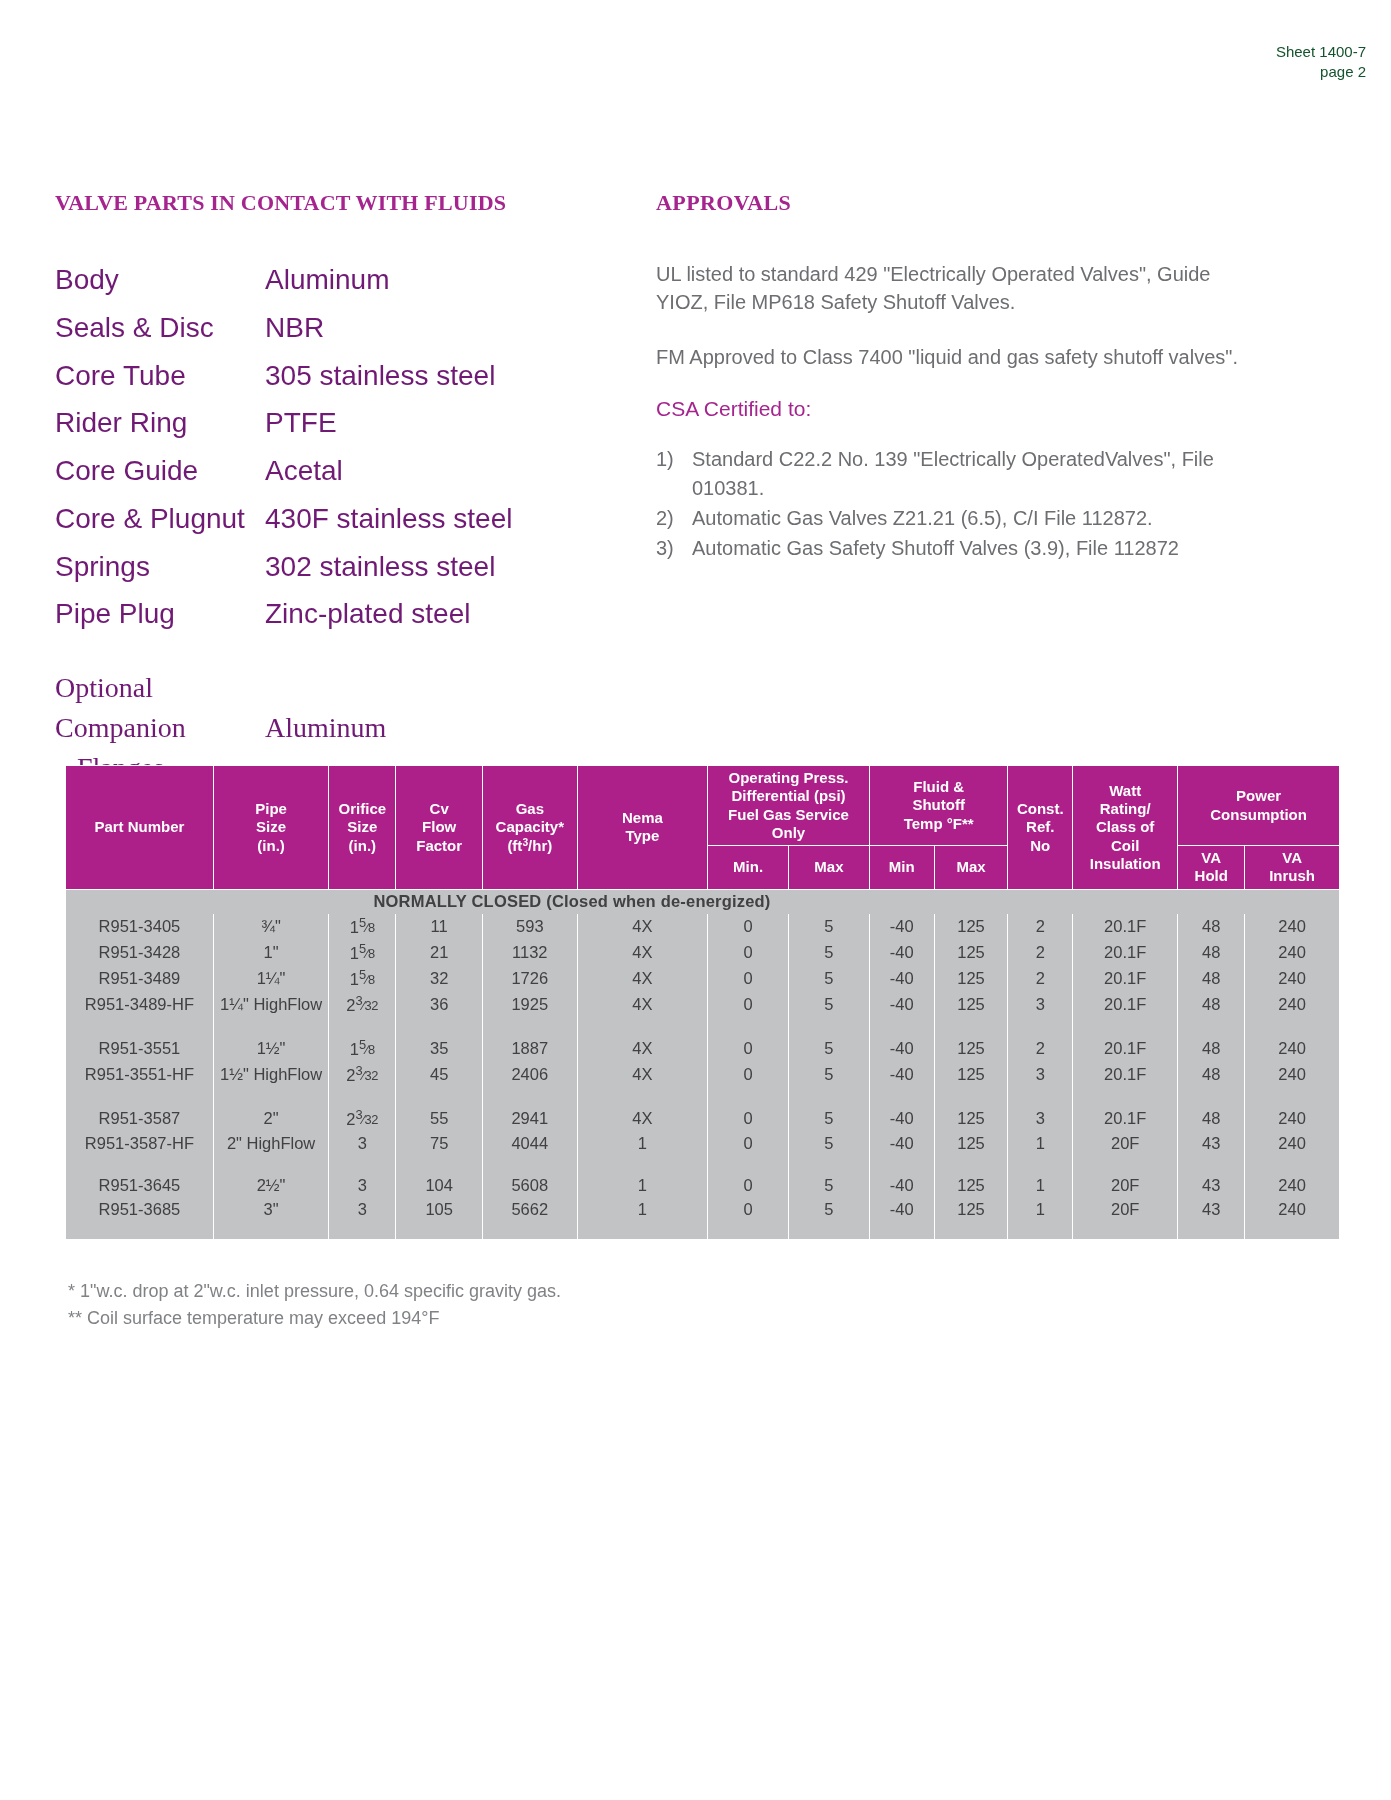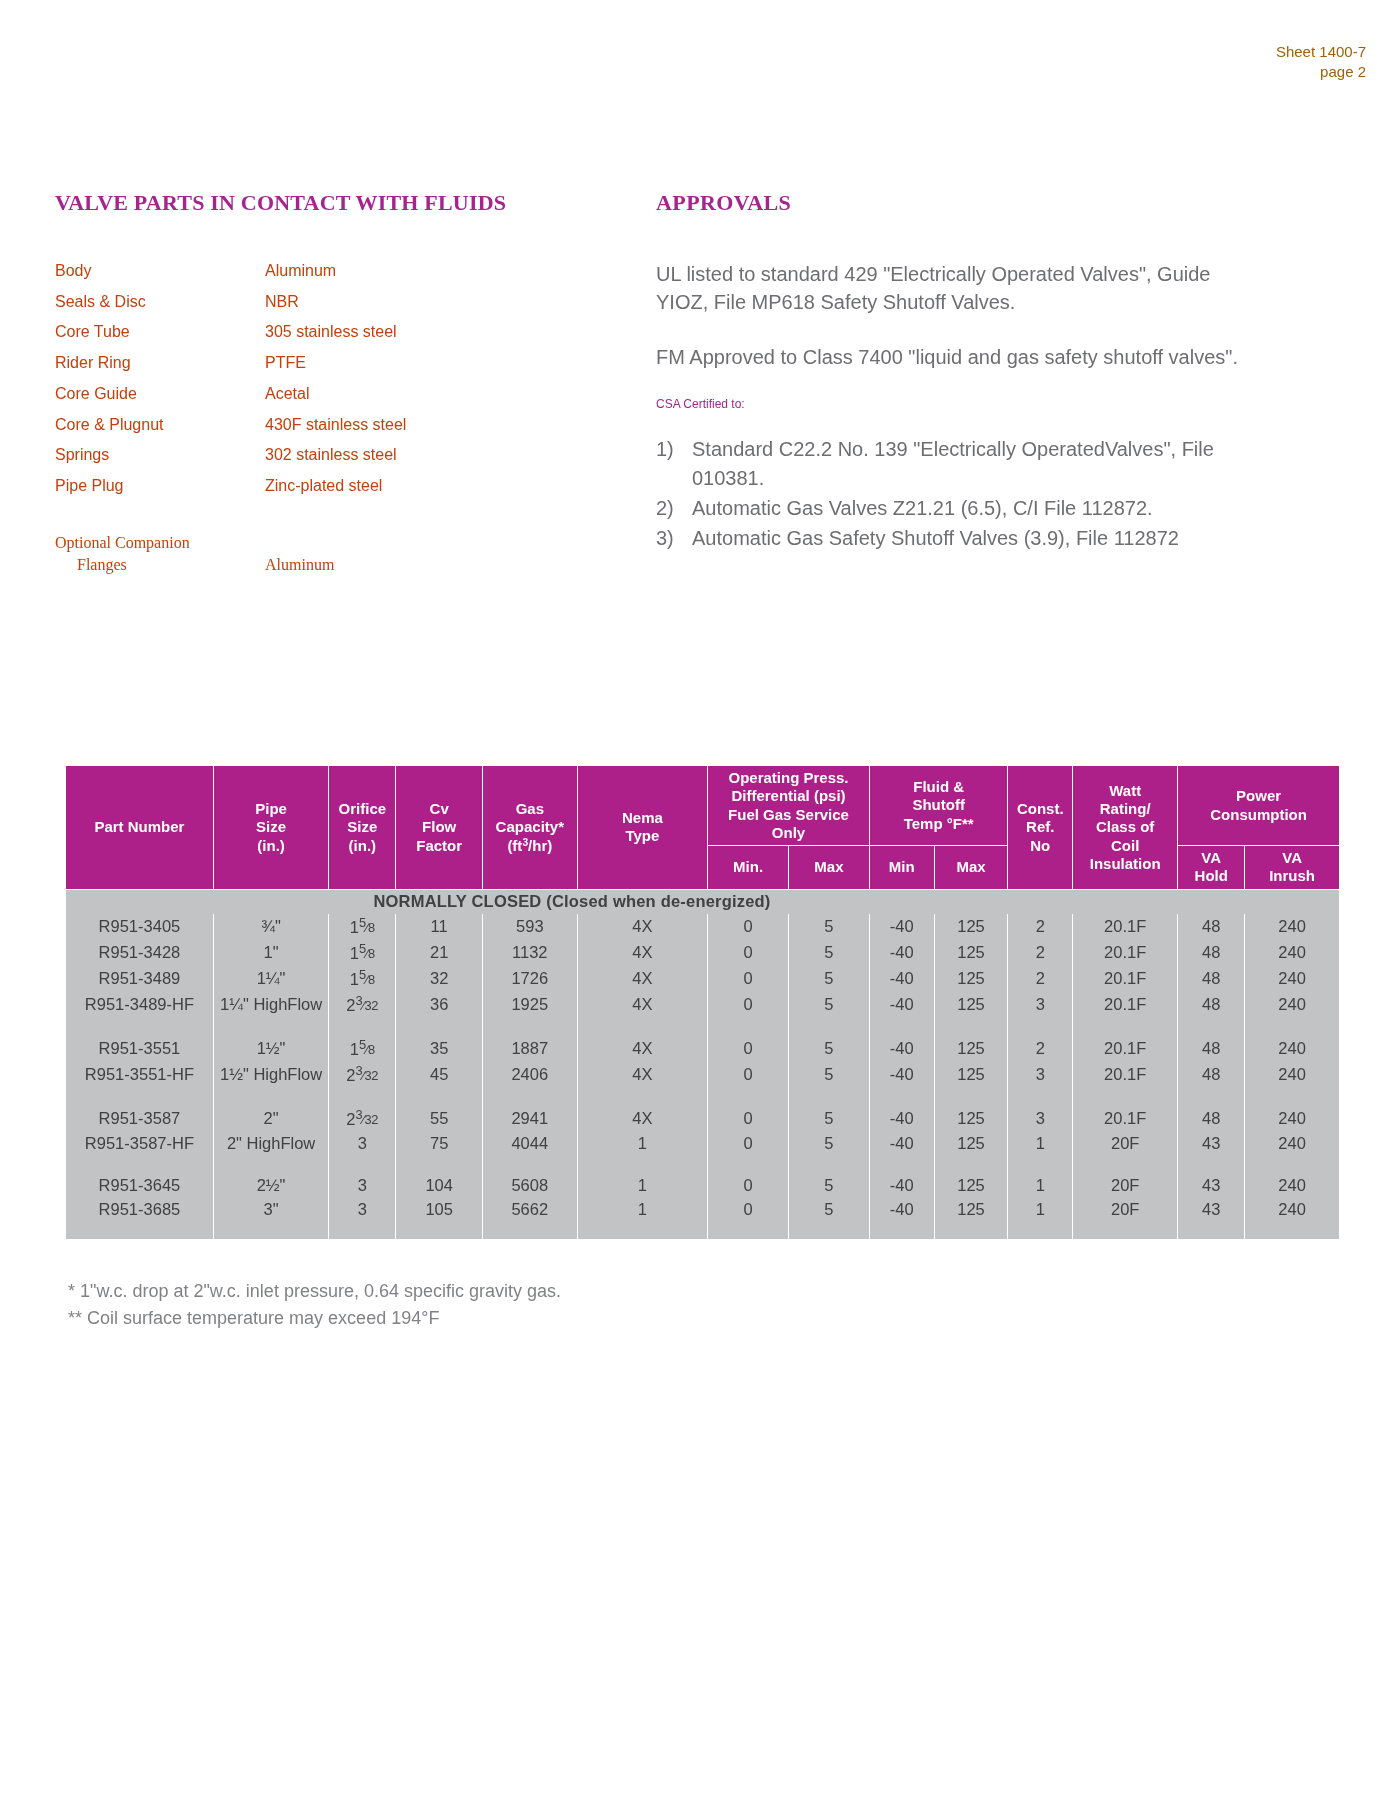--- a/index.html
+++ b/index.html
@@ -24,7 +24,7 @@
     text-align: right;
     font-size: 15px;
     line-height: 1.35;
-    color: #a16207;
+    color: #14532d;
   }
 
   

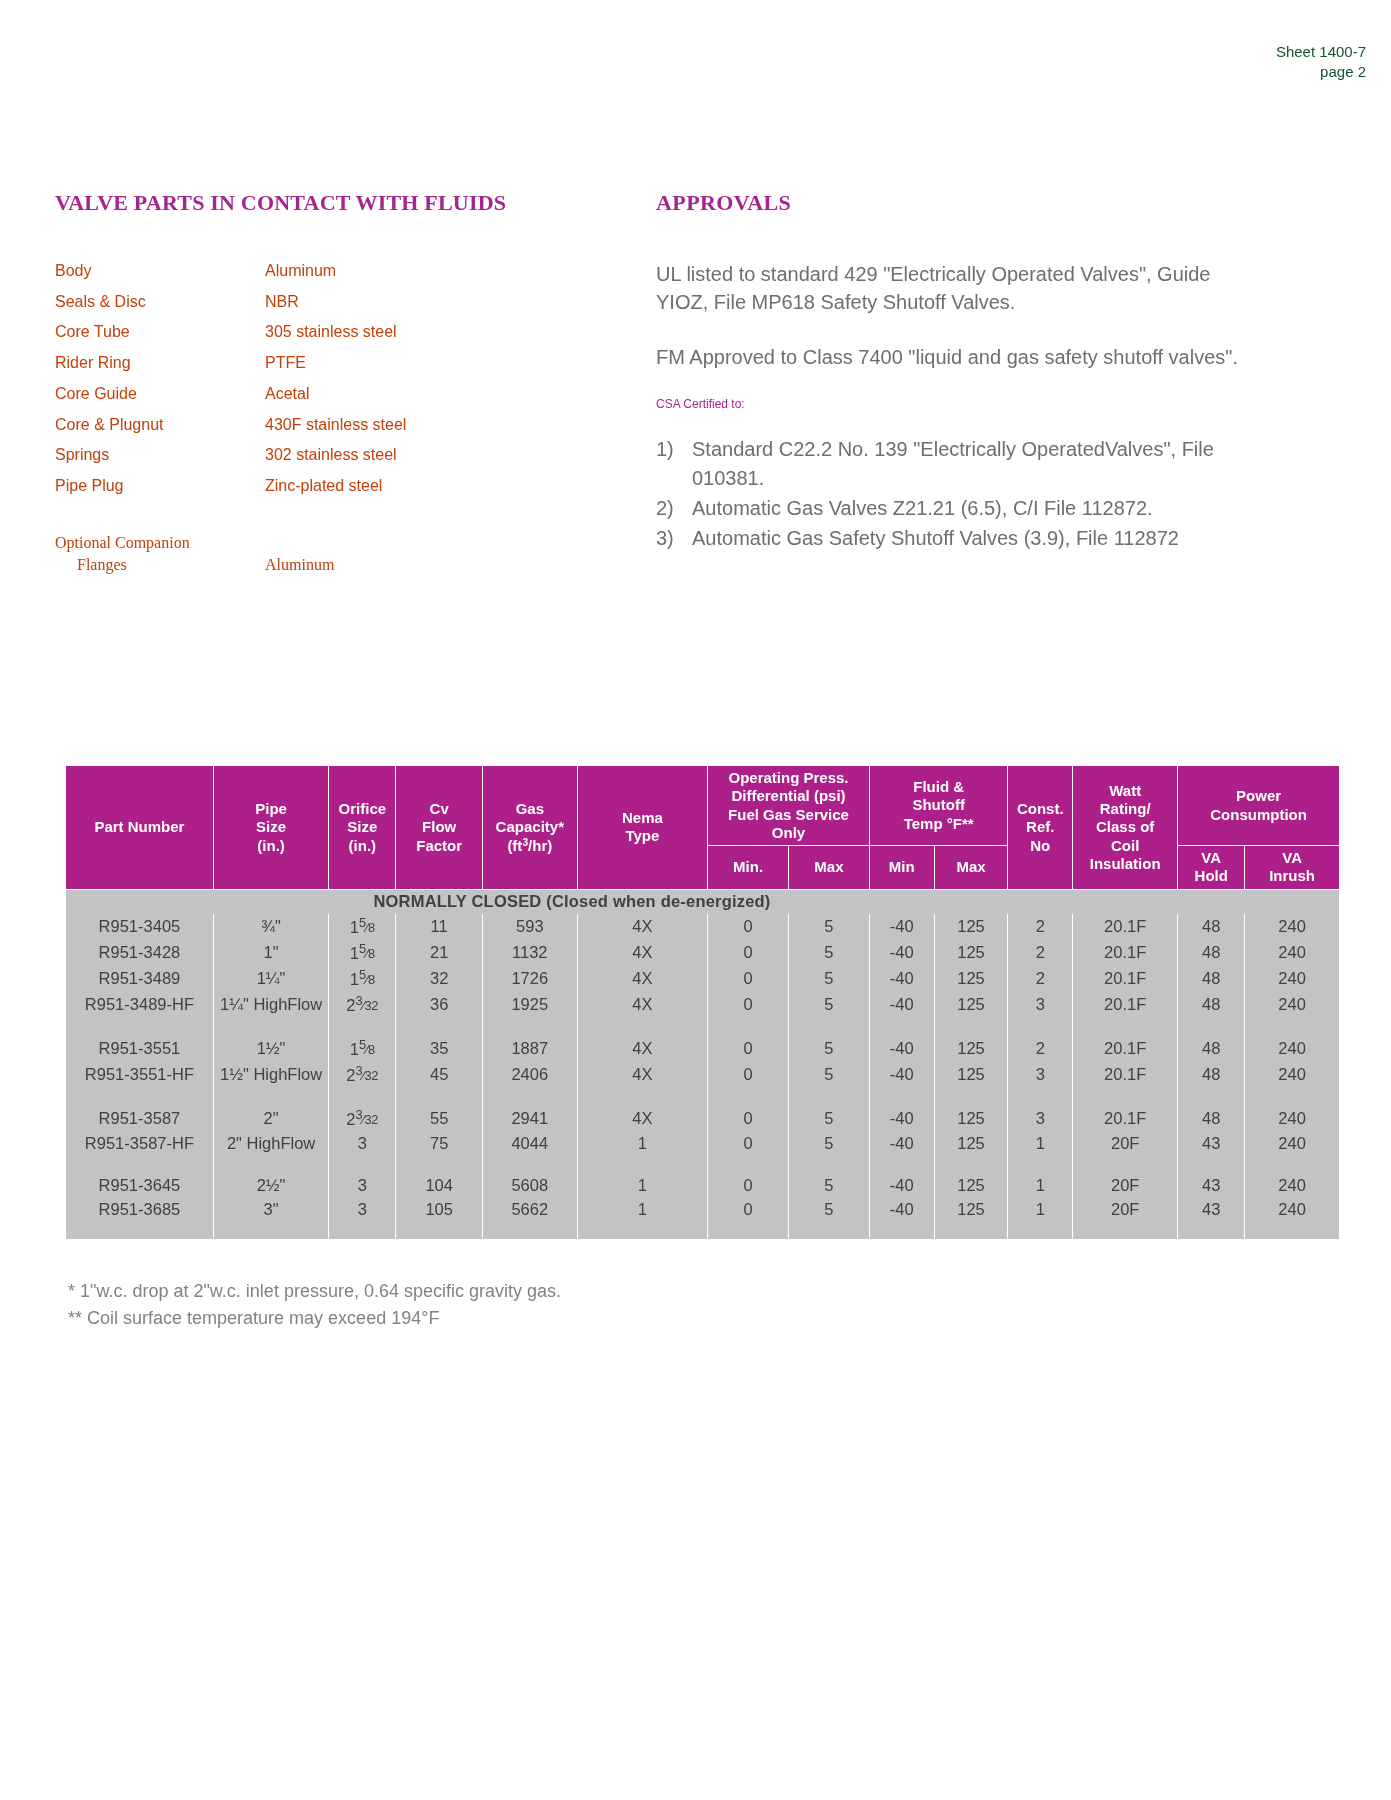--- a/index.html
+++ b/index.html
@@ -54,11 +54,11 @@
     width: 100%;
   }
   .parts-table td {
-    font-size: 16px;
+    font-size: 28px;
     line-height: 1.42;
     padding: 0 0 8px 0;
     vertical-align: top;
-    color: #c2410c;
+    color: #701a75;
     font-weight: 300;
   }
   .parts-table td.name { width: 210px; }

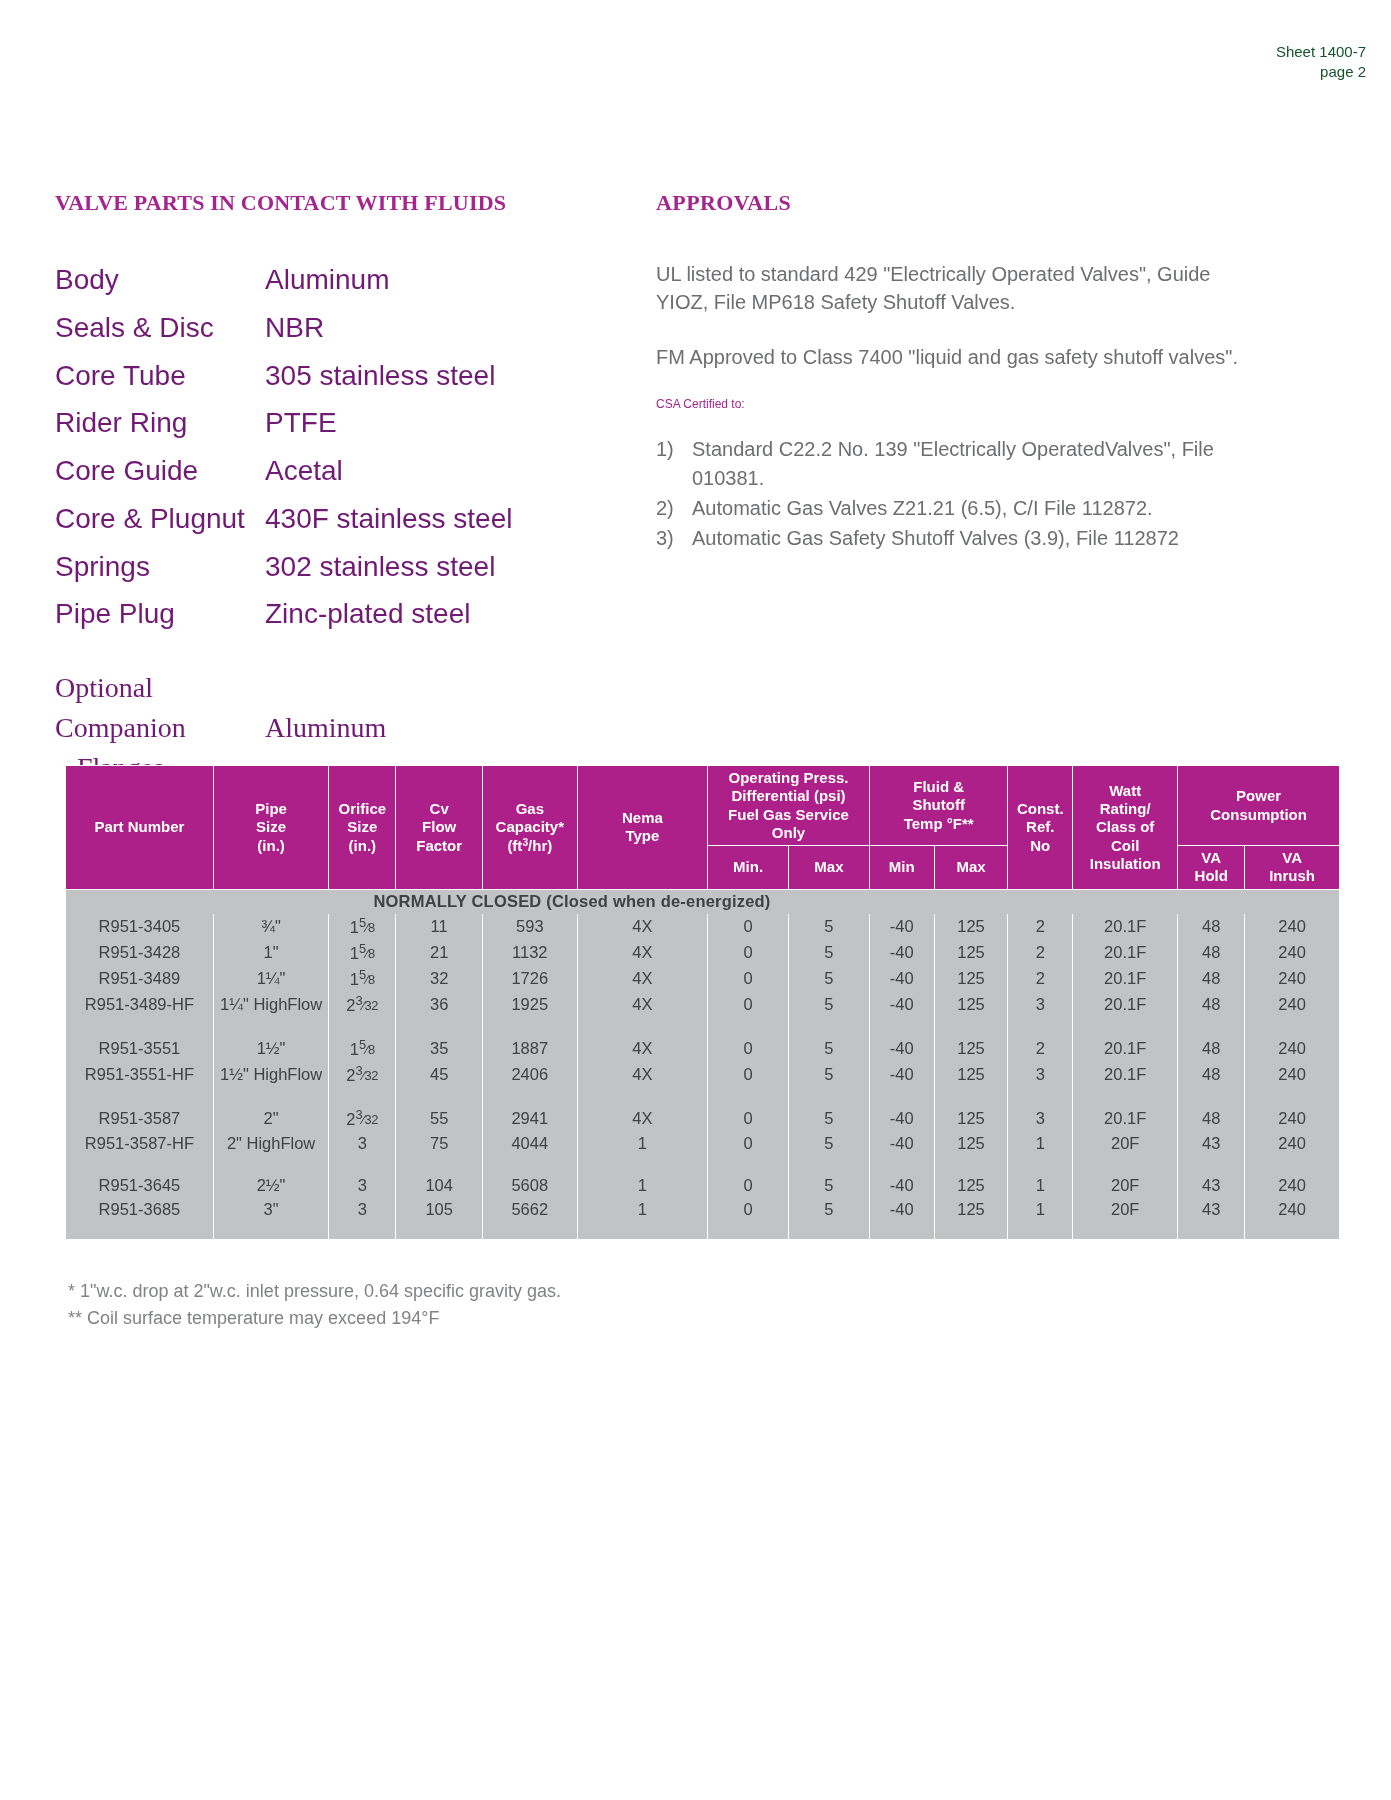--- a/index.html
+++ b/index.html
@@ -73,7 +73,7 @@
     font-weight: 300;
   }
   .csa-head {
-    font-size: 12px;
+    font-size: 21px;
     color: #a5248e;
     margin: 0 0 24px 0;
     font-weight: 300;

